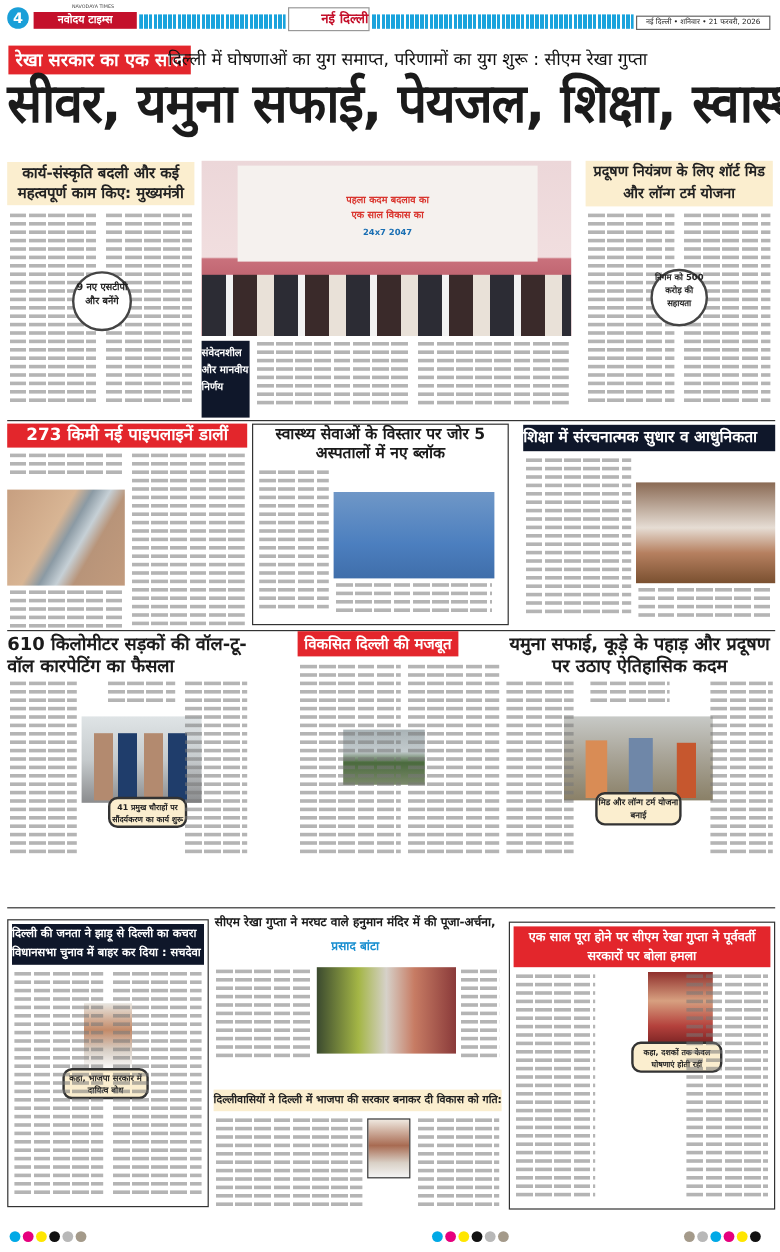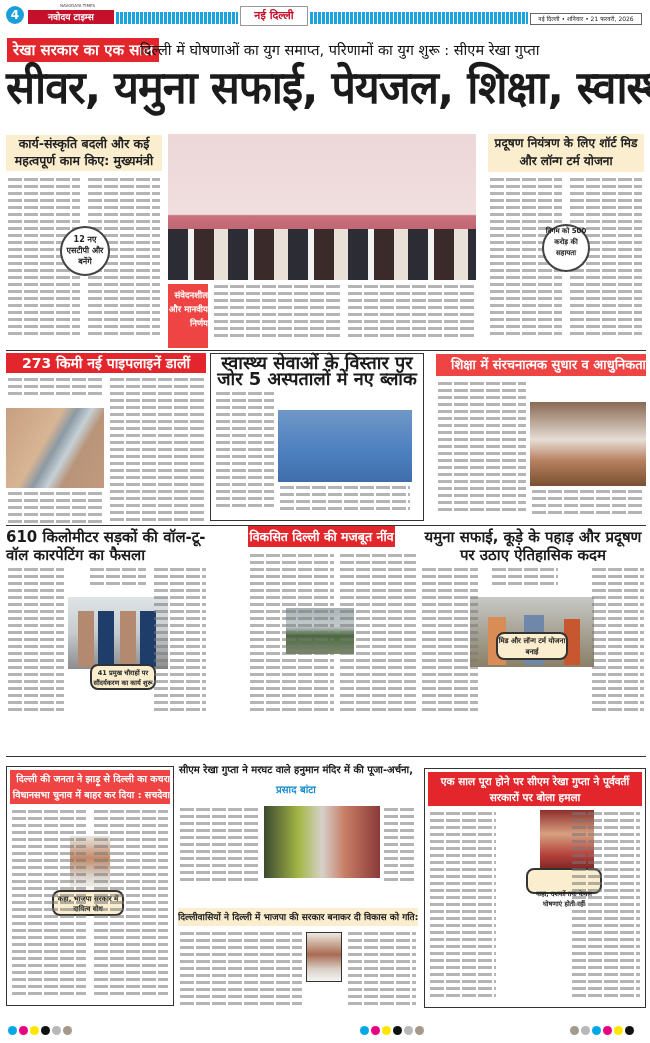--- a/index.html
+++ b/index.html
@@ -10,7 +10,7 @@
 .brand{left:28px;top:10px;width:86px;height:14px;background:#c4102b;color:#fff;font-size:9px;font-weight:bold;text-align:center;line-height:14px}
 .brand-small{left:60px;top:3px;font-size:4px;color:#444}
 .stripes{top:12px;height:12px;background:repeating-linear-gradient(90deg,#1aa3dc 0 3px,#fff 3px 4px)}
-.city-tab{left:240px;top:6px;width:68px;height:20px;background:#fff;border:1px solid #999;color:#c4102b;font-weight:bold;font-size:11px;text-align:center;line-height:18px}
+.city-tab{left:240px;top:6px;width:68px;height:20px;background:#fff;border:1px solid #999;color:#c4102b;font-weight:bold;font-size:11px;text-align:right;line-height:18px}
 .dateline{left:530px;top:13px;width:112px;height:12px;border:1px solid #666;font-size:6px;line-height:10px;text-align:center;color:#222;background:#fff}
 .kicker{left:7px;top:38px;height:24px;background:#e3262c;color:#fff;font-size:15px;font-weight:bold;padding:0 6px;line-height:24px}
 .subhead{left:140px;top:38px;width:505px;font-size:14.5px;line-height:24px;color:#111}

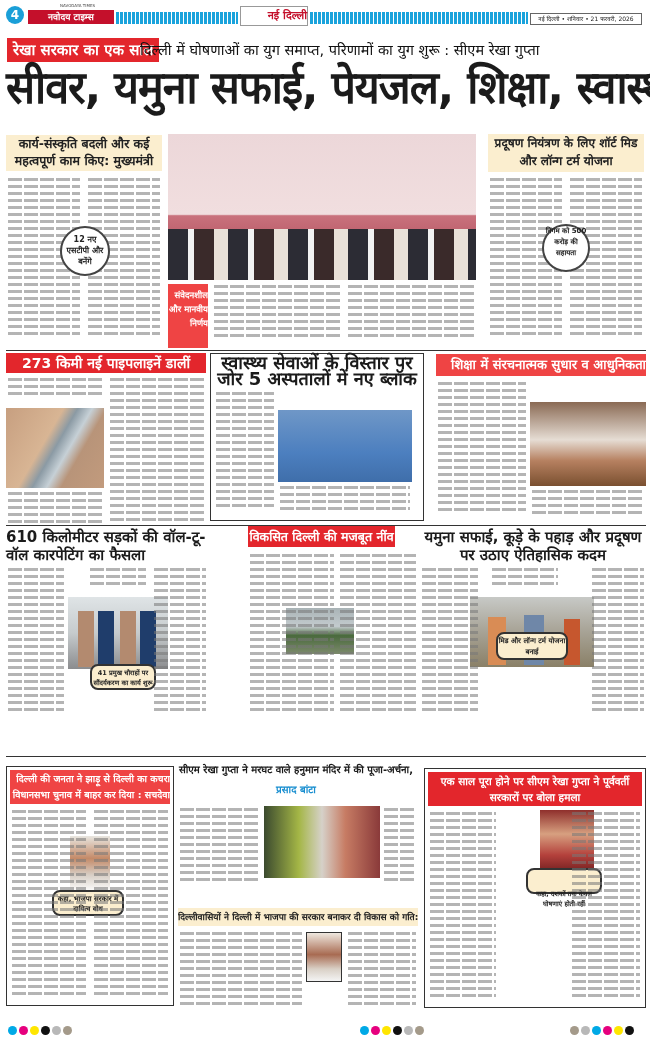--- a/index.html
+++ b/index.html
@@ -99,6 +99,11 @@
 <div class="abs callout" style="left:60px;top:226px;width:50px;height:50px;font-size:8px;line-height:11px;padding-top:6px">12 नए एसटीपी और बनेंगे</div>
 
 <div class="abs photo" style="left:168px;top:134px;width:308px;height:146px;background:linear-gradient(180deg,#ecd7d9 0%,#f1dedf 55%,#c9717c 56%,#a23c4c 100%)">
+  <div class="abs" style="left:30px;top:4px;width:250px;height:80px;background:#f5f1ee">
+    <div class="abs" style="left:70px;top:22px;width:110px;font-size:8px;color:#d9342d;font-weight:bold;text-align:center">पहला कदम बदलाव का</div>
+    <div class="abs" style="left:70px;top:35px;width:110px;font-size:8px;color:#d9342d;font-weight:bold;text-align:center">एक साल विकास का</div>
+    <div class="abs" style="left:100px;top:52px;width:50px;font-size:7px;color:#1a6fb3;font-weight:bold;text-align:center">24x7 2047</div>
+  </div>
   <div class="abs" style="left:0;top:95px;width:308px;height:51px;background:repeating-linear-gradient(90deg,#2c2c34 0 20px,#f2f2f2 20px 26px,#3a2a2a 26px 46px,#e9e1d8 46px 60px)"></div>
 </div>
 <div class="abs bluebar" style="left:168px;top:284px;width:40px;height:64px;font-size:8.5px;line-height:14px;padding-top:4px">संवेदनशील और मानवीय निर्णय</div>

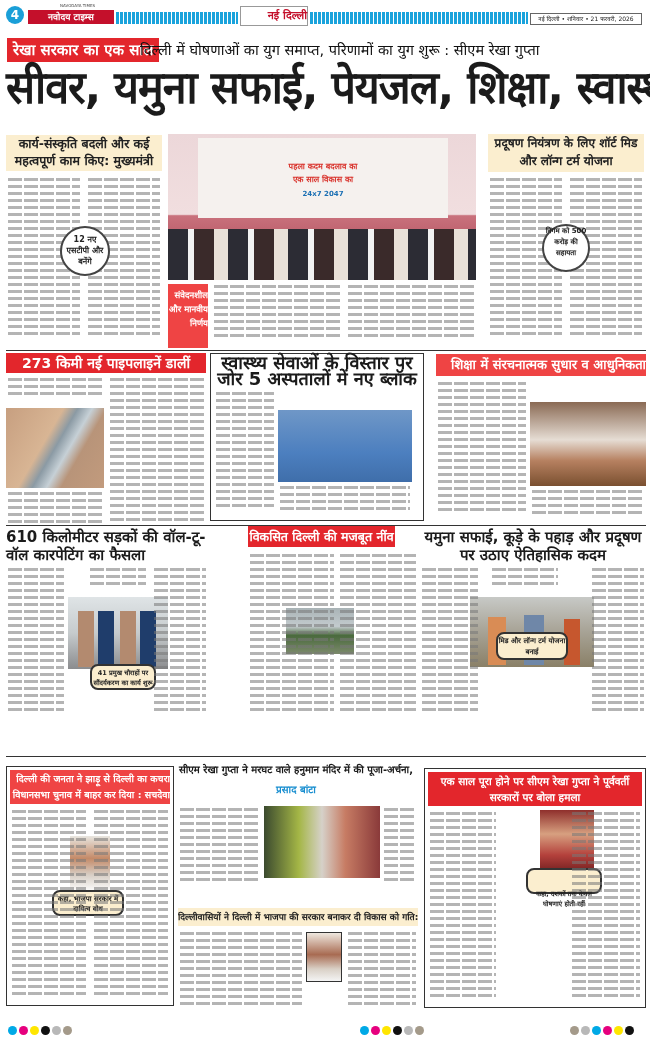--- a/index.html
+++ b/index.html
@@ -96,7 +96,7 @@
     <div class="line"></div>
     <div class="line"></div>
 </div>
-<div class="abs callout" style="left:60px;top:226px;width:50px;height:50px;font-size:8px;line-height:11px;padding-top:6px">12 नए एसटीपी और बनेंगे</div>
+<div class="abs callout" style="left:60px;top:226px;width:50px;height:50px;font-size:8px;line-height:11px;padding-top:6px">9 नए एसटीपी और बनेंगे</div>
 
 <div class="abs photo" style="left:168px;top:134px;width:308px;height:146px;background:linear-gradient(180deg,#ecd7d9 0%,#f1dedf 55%,#c9717c 56%,#a23c4c 100%)">
   <div class="abs" style="left:30px;top:4px;width:250px;height:80px;background:#f5f1ee">

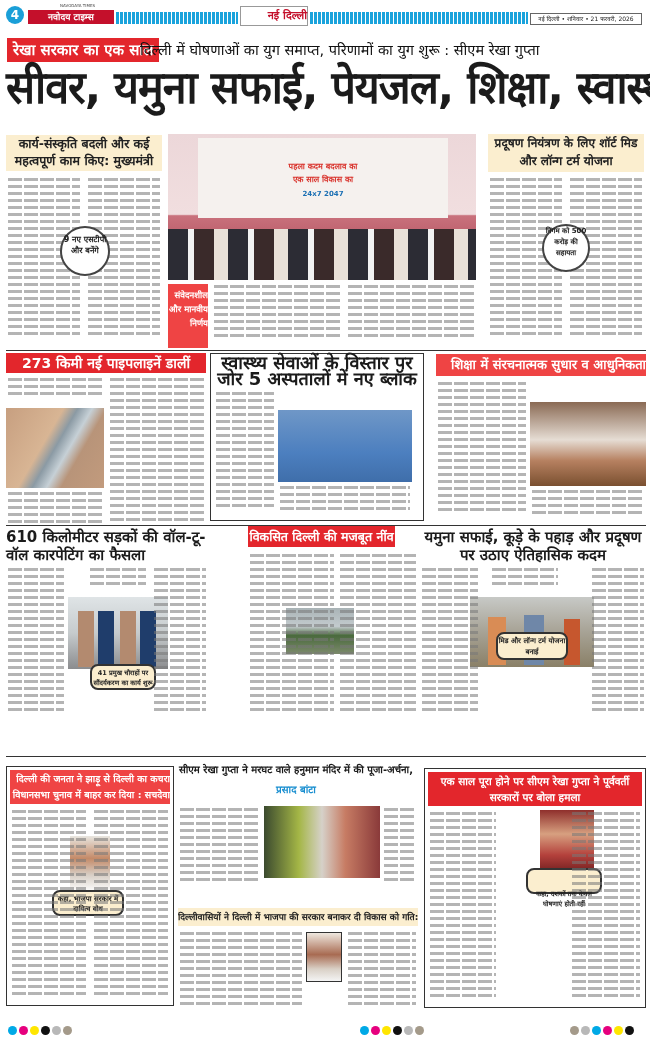--- a/index.html
+++ b/index.html
@@ -18,7 +18,7 @@
 .hbox{background:#fbeecf;text-align:center;font-weight:bold;color:#222}
 .photo{background:#b9b4ad;overflow:hidden}
 .redbar{background:#e3262c;color:#fff;text-align:center;font-weight:bold}
-.bluebar{background:#ef4444;color:#fff;text-align:right;font-weight:bold}
+.bluebar{background:#0f172a;color:#fff;text-align:left;font-weight:bold}
 .headline{font-weight:bold;text-align:center;color:#1b1b1b}
 .callout{background:#fff;border:2px solid #444;border-radius:50%;text-align:center;font-weight:bold;color:#222}
 .pill{background:#fbeecf;border:2px solid #333;border-radius:8px;text-align:center;font-weight:bold;color:#222}

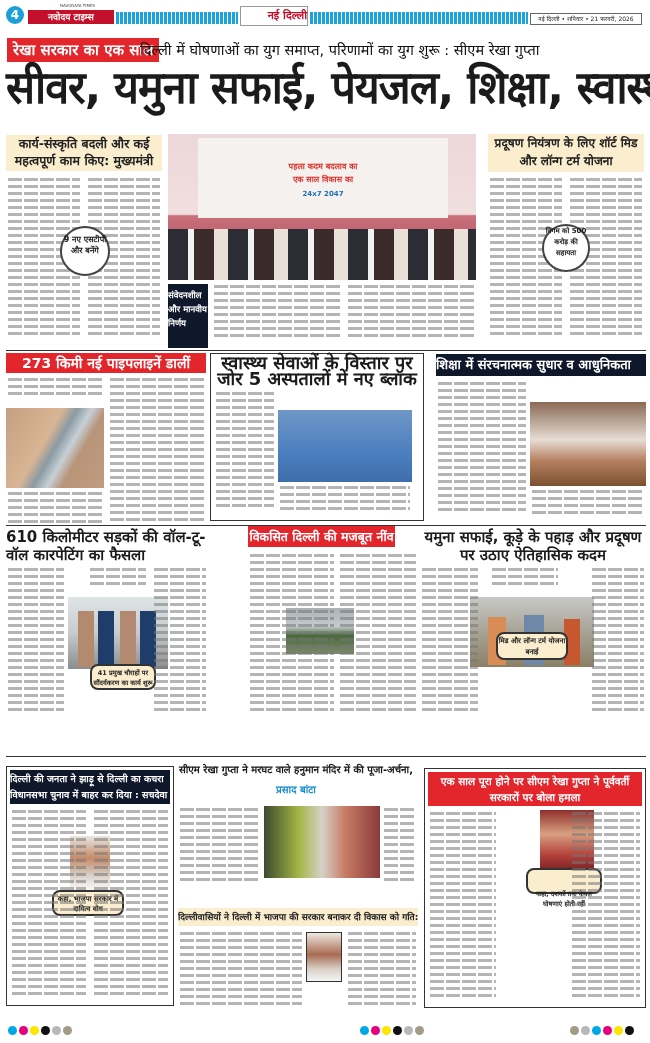--- a/index.html
+++ b/index.html
@@ -222,7 +222,7 @@
 </div>
 
 <div class="abs boxed" style="left:210px;top:353px;width:214px;height:168px"></div>
-<div class="abs headline" style="left:212px;top:355px;width:210px;font-size:18px;line-height:16px">स्वास्थ्य सेवाओं के विस्तार पर जोर 5 अस्पतालों में नए ब्लॉक</div>
+<div class="abs headline" style="left:212px;top:355px;width:210px;font-size:13px;line-height:16px">स्वास्थ्य सेवाओं के विस्तार पर जोर 5 अस्पतालों में नए ब्लॉक</div>
 <div class="abs photo" style="left:278px;top:410px;width:134px;height:72px;background:linear-gradient(180deg,#6f97c7 0%,#4c7fbf 60%,#3f6eaa 100%)"></div>
 <div class="abs linebox" style="left:214px;top:390px;width:62px;height:128px">
   <div class="line"></div>

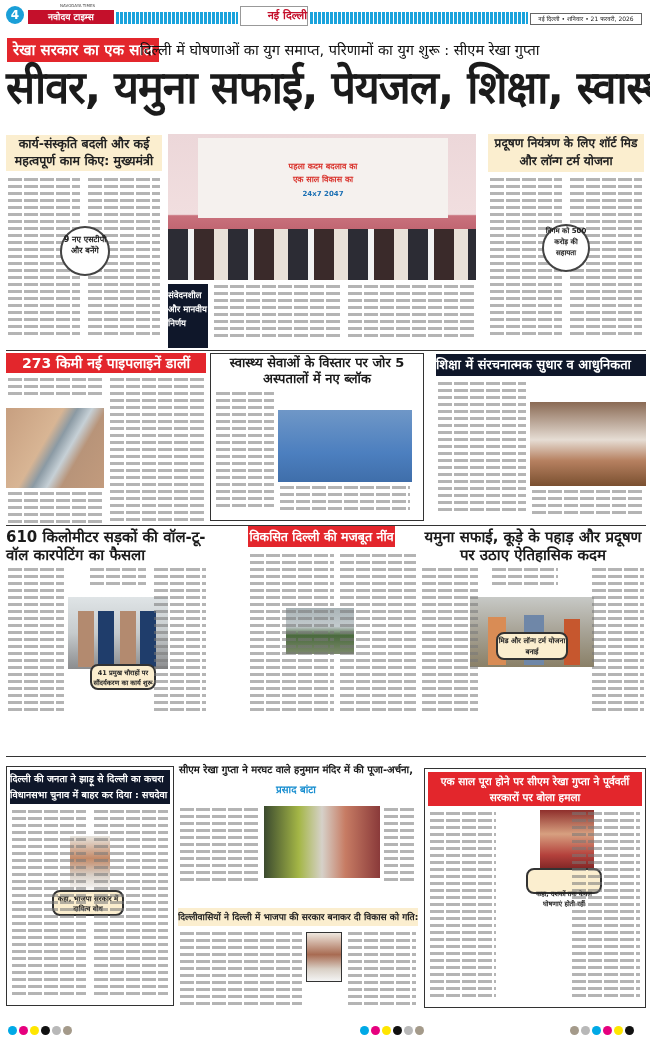--- a/index.html
+++ b/index.html
@@ -339,7 +339,7 @@
     <div class="line"></div>
 </div>
 
-<div class="abs redbar" style="left:248px;top:526px;width:147px;height:21px;font-size:12.5px;line-height:21px">विकसित दिल्ली की मजबूत नींव</div>
+<div class="abs redbar" style="left:248px;top:526px;width:134px;height:21px;font-size:12.5px;line-height:21px">विकसित दिल्ली की मजबूत नींव</div>
 <div class="abs photo" style="left:286px;top:608px;width:68px;height:46px;background:linear-gradient(180deg,#a9b3b6 0%,#c3cbce 40%,#4a6a3d 60%,#7c8a6c 100%)"></div>
 <div class="abs linebox" style="left:248px;top:552px;width:88px;height:168px">
   <div class="line"></div>

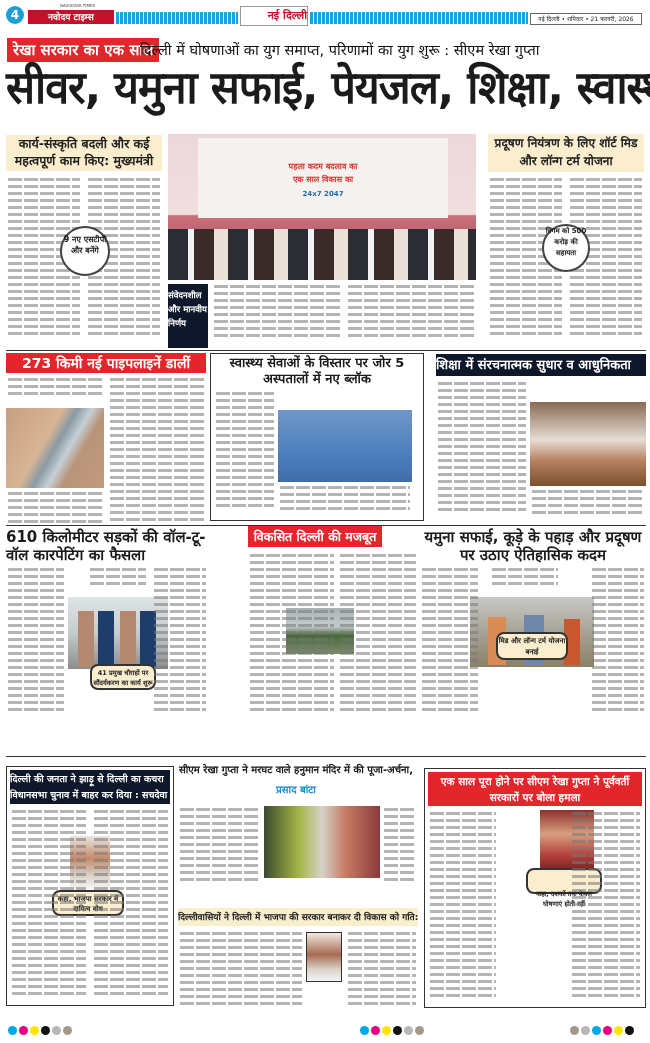--- a/index.html
+++ b/index.html
@@ -398,7 +398,7 @@
   <div class="abs" style="left:54px;top:18px;width:20px;height:50px;background:#6f87a8"></div>
   <div class="abs" style="left:94px;top:22px;width:16px;height:46px;background:#c6572e"></div>
 </div>
-<div class="abs pill" style="left:496px;top:632px;width:72px;height:28px;font-size:7px;line-height:11px;padding-top:2px">मिड और लॉन्ग टर्म योजना बनाई</div>
+<div class="abs pill" style="left:496px;top:660px;width:72px;height:28px;font-size:7px;line-height:11px;padding-top:2px">मिड और लॉन्ग टर्म योजना बनाई</div>
 <div class="abs linebox" style="left:420px;top:566px;width:60px;height:150px">
   <div class="line"></div>
     <div class="line"></div>

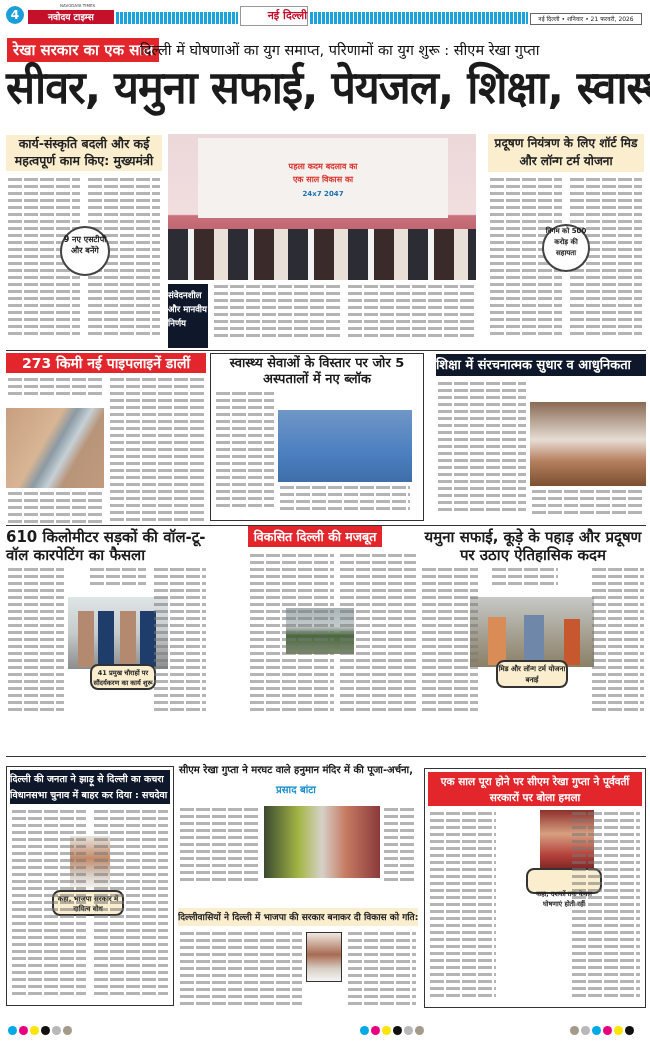--- a/index.html
+++ b/index.html
@@ -577,7 +577,7 @@
 <div class="abs boxed" style="left:424px;top:768px;width:222px;height:240px"></div>
 <div class="abs redbar" style="left:428px;top:772px;width:214px;height:34px;font-size:10.5px;line-height:16px;padding-top:1px">एक साल पूरा होने पर सीएम रेखा गुप्ता ने पूर्ववर्ती सरकारों पर बोला हमला</div>
 <div class="abs photo" style="left:540px;top:810px;width:54px;height:60px;background:linear-gradient(180deg,#8f2f2c 0%,#d7a080 40%,#b4413c 75%,#7c2424 100%)"></div>
-<div class="abs pill" style="left:526px;top:868px;width:76px;height:26px;font-size:6.5px;line-height:10px;padding-top:19px">कहा, दशकों तक केवल घोषणाएं होती रहीं</div>
+<div class="abs pill" style="left:526px;top:868px;width:76px;height:26px;font-size:6.5px;line-height:10px;padding-top:2px">कहा, दशकों तक केवल घोषणाएं होती रहीं</div>
 <div class="abs linebox" style="left:428px;top:810px;width:70px;height:194px">
   <div class="line"></div>
     <div class="line"></div>

